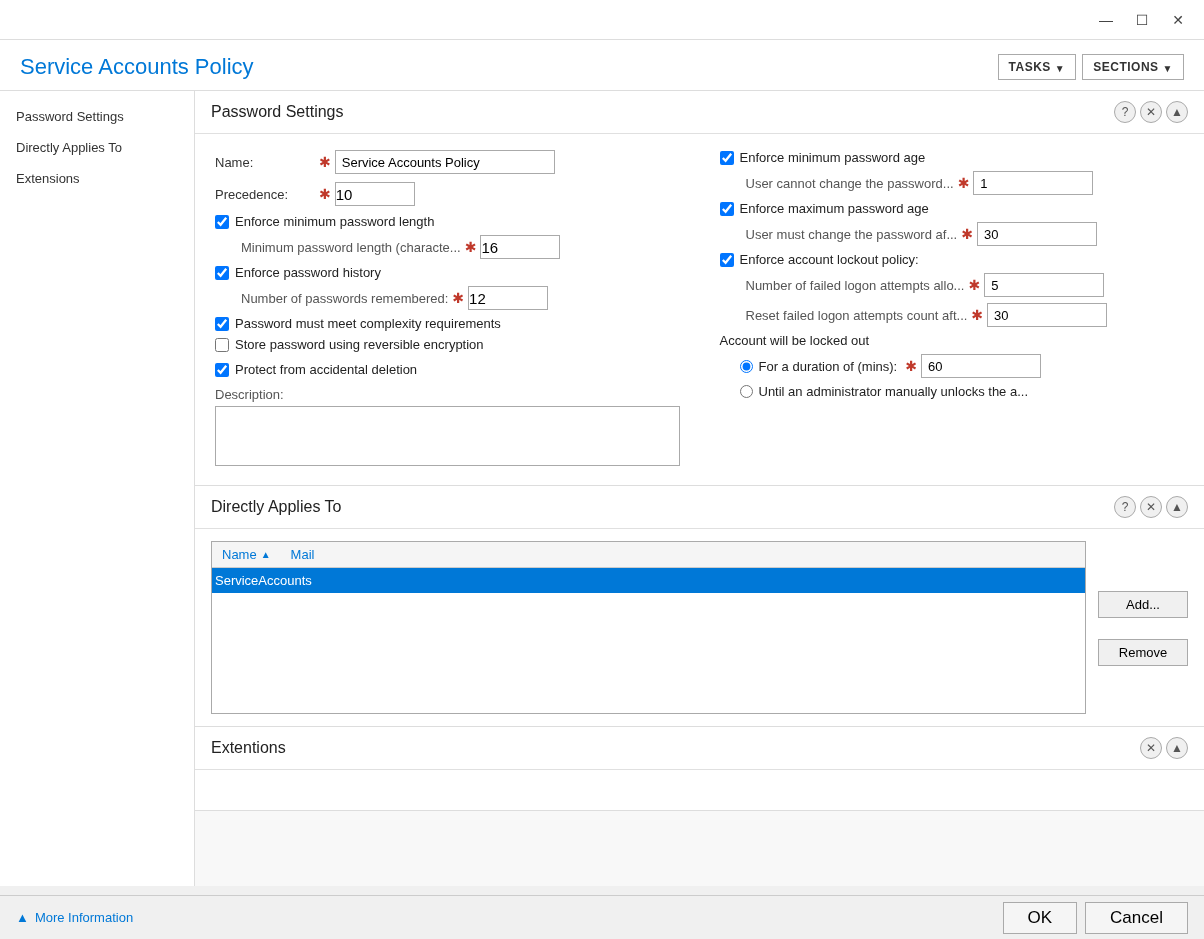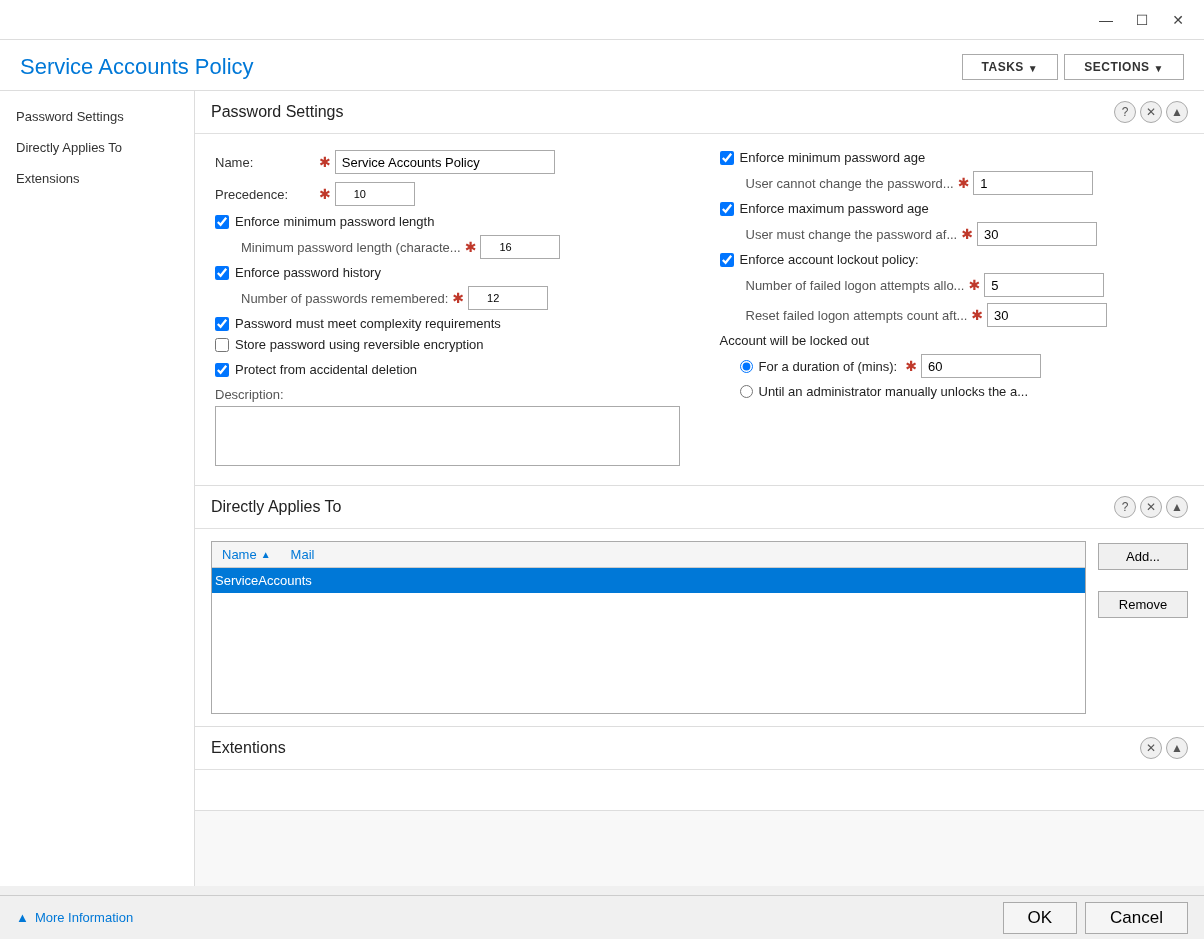--- a/index.html
+++ b/index.html
@@ -14,7 +14,7 @@
     .main-header { background: #fff; display: flex; align-items: center; justify-content: space-between; padding: 14px 20px 10px 20px; border-bottom: 1px solid #ddd; }
     .main-title { font-size: 22px; color: #0078d7; font-weight: 400; }
     .header-buttons { display: flex; gap: 6px; }
-    .header-btn { display: flex; align-items: flex-end; gap: 4px; border: 1px solid #aaa; background: #fff; padding: 5px 19px; cursor: pointer; font-size: 12px; font-weight: 600; letter-spacing: 0.5px; color: #333; }
+    .header-btn { display: flex; align-items: flex-end; gap: 4px; border: 1px solid #aaa; background: #fff; padding: 5px 10px; cursor: pointer; font-size: 12px; font-weight: 600; letter-spacing: 0.5px; color: #333; }
     .header-btn .arrow { font-size: 10px; }
 
     

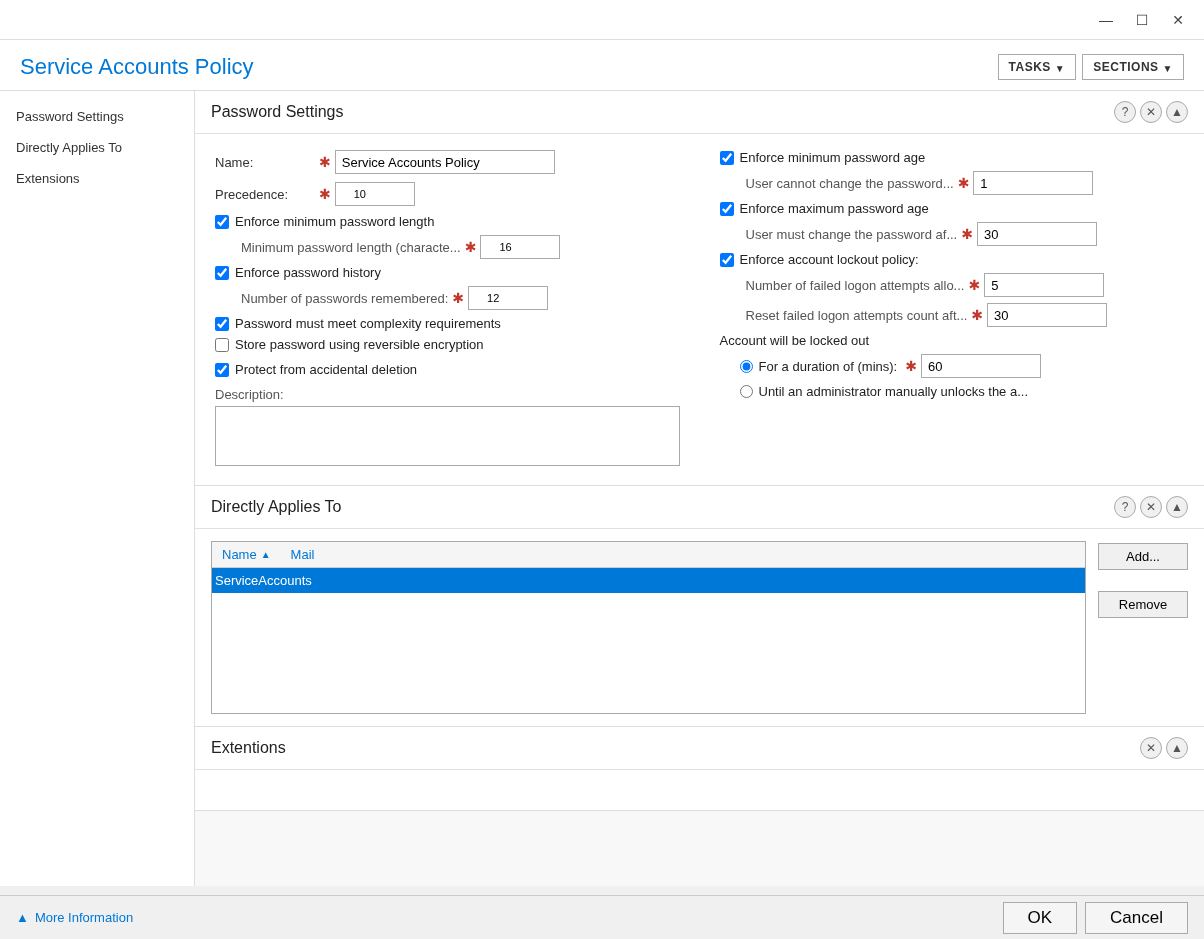--- a/index.html
+++ b/index.html
@@ -43,7 +43,7 @@
     .field-label { min-width: 100px; color: #333; }
     .required-star { color: #c0392b; margin: 0 4px; font-size: 14px; }
     .field-input { border: 1px solid #aaa; padding: 3px 6px; font-size: 13px; width: 220px; height: 24px; }
-    .field-input-sm { border: 1px solid #aaa; padding: 3px 18px; font-size: 11px; width: 80px; height: 24px; }
+    .field-input-sm { border: 1px solid #aaa; padding: 3px 0; font-size: 15px; width: 80px; height: 24px; }
     .field-input-med { border: 1px solid #aaa; padding: 3px 6px; font-size: 13px; width: 120px; height: 24px; }
 
     .checkbox-row { display: flex; align-items: center; margin-bottom: 6px; }

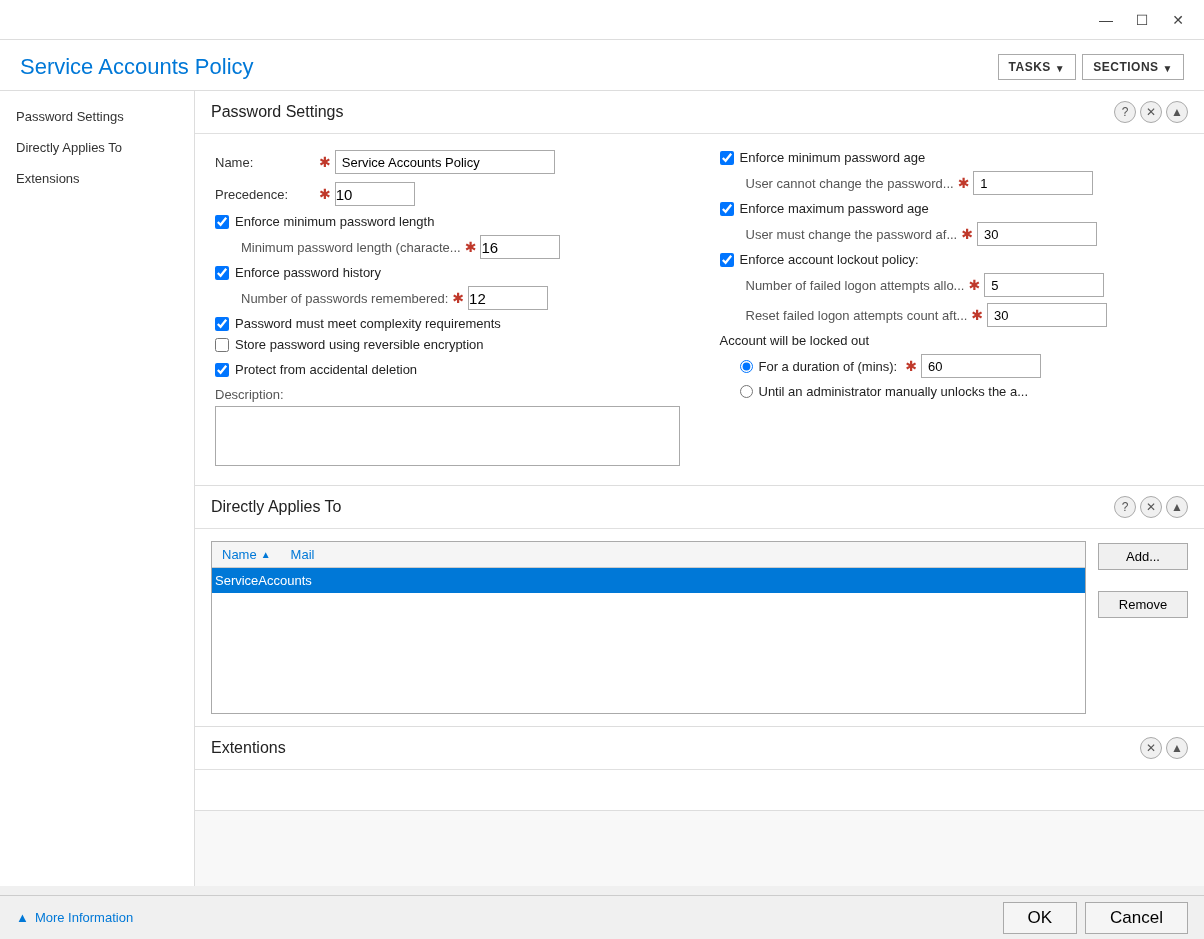--- a/index.html
+++ b/index.html
@@ -68,7 +68,7 @@
     .dat-row.selected { background: #0078d7; color: #fff; }
     .dat-row .cell { flex: 1; }
 
-    .dat-buttons { display: flex; flex-direction: column; gap: 21px; padding-top: 2px; }
+    .dat-buttons { display: flex; flex-direction: column; gap: 21px; padding-top: 2px; justify-content: center; }
     .dat-btn { border: 1px solid #aaa; background: #f0f0f0; padding: 5px 16px; font-size: 13px; cursor: pointer; min-width: 90px; text-align: center; }
 
     

